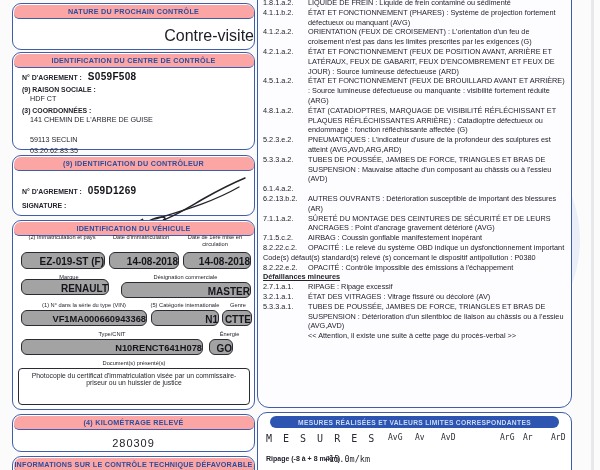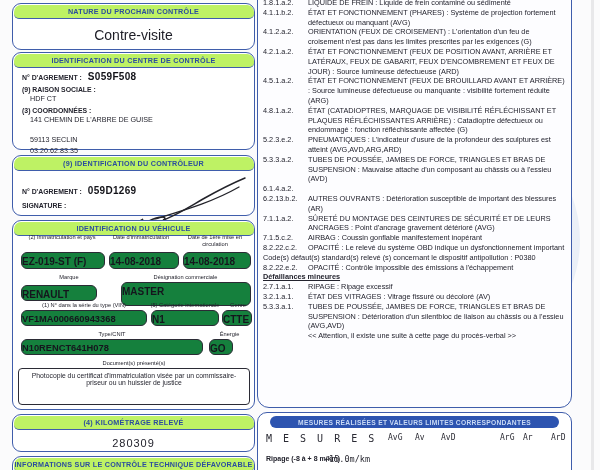--- a/index.html
+++ b/index.html
@@ -9,7 +9,7 @@
   
   .lbox { position:absolute; left:12px; width:243px; background:#fff;
           border:1.5px solid #3f5dab; border-radius:9px; }
-  .lbox-header { background:#bef264; color:#2b4d9e; font-weight:700; font-size:7.2px;
+  .lbox-header { background:#fca5a5; color:#2b4d9e; font-weight:700; font-size:7.2px;
           text-align:center; padding:2.5px 0 2px; margin:0.5px 0.5px 0;
           border-bottom:1.2px solid #3f5dab; border-radius:7px 7px 5px 5px;
           letter-spacing:0.25px; text-transform:uppercase; }

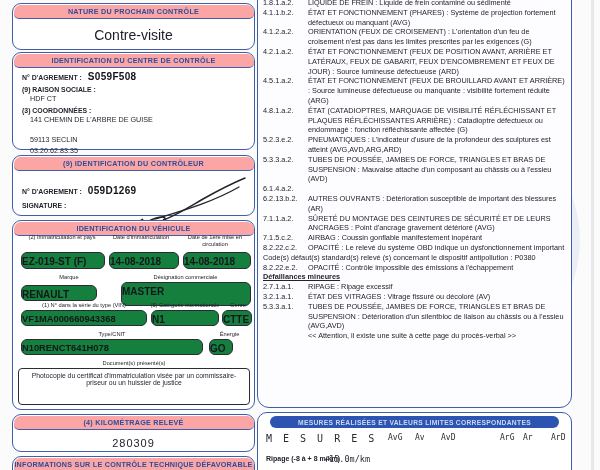--- a/index.html
+++ b/index.html
@@ -16,7 +16,7 @@
 
   
   .box-nature { top:3px; height:47px; }
-  .nature-value { text-align:center; margin-top:8px; font-size:14px; color:#1d1d26; }
+  .nature-value { text-align:right; margin-top:8px; font-size:16px; color:#1d1d26; }
 
   .box-centre { top:52px; height:98px; }
   .centre-body { padding:3px 9px; font-size:7px; color:#1e1e28; }

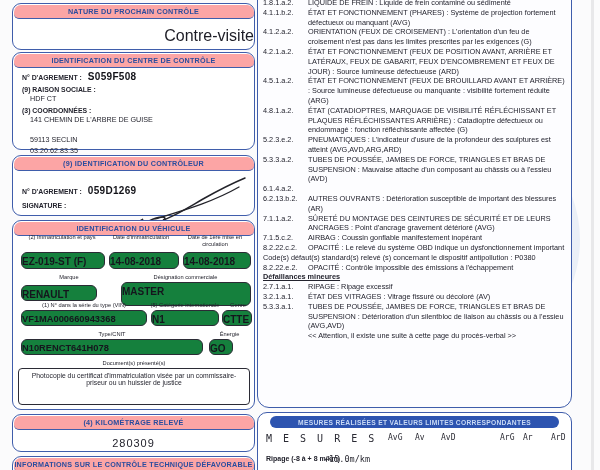--- a/index.html
+++ b/index.html
@@ -34,8 +34,8 @@
 
   .box-vehicule { top:220px; height:190px; }
   .flabel { position:absolute; font-size:5.7px; color:#23232d; text-align:center; line-height:6.5px; }
-  .vbox { position:absolute; border:1.1px solid #2b2b35; border-radius:6px; background:#15803d;
-          text-align:left; font-weight:700; color:#15151d; font-size:10px; padding-top:2.5px; }
+  .vbox { position:absolute; border:1.1px solid #2b2b35; border-radius:6px; background:#a3a3a3;
+          text-align:right; font-weight:700; color:#15151d; font-size:10px; padding-top:2.5px; }
   .vbox-sm { font-size:9.3px; }
   .doc-box { position:absolute; border:1.1px solid #2b2b35; border-radius:4px; background:#fff;
           font-size:6.8px; font-weight:400; color:#1e1e28; text-align:center; padding:3px 4px; }

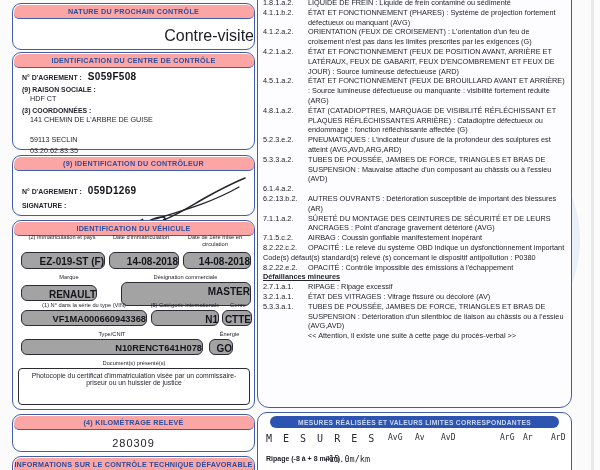--- a/index.html
+++ b/index.html
@@ -136,7 +136,7 @@
 
     <div class="flabel" style="left:8px;top:53px;width:96px;">Marque</div>
     <div class="flabel" style="left:107px;top:53px;width:131px;">Désignation commerciale</div>
-    <div class="vbox" style="left:8px;top:64px;width:76px;height:16px;">RENAULT</div>
+    <div class="vbox" style="left:8px;top:58px;width:88px;height:16px;">RENAULT</div>
     <div class="vbox" style="left:108px;top:61px;width:130px;height:24px;">MASTER</div>
 
     <div class="flabel" style="left:8px;top:81px;width:126px;">(1) N° dans la série du type (VIN)</div>

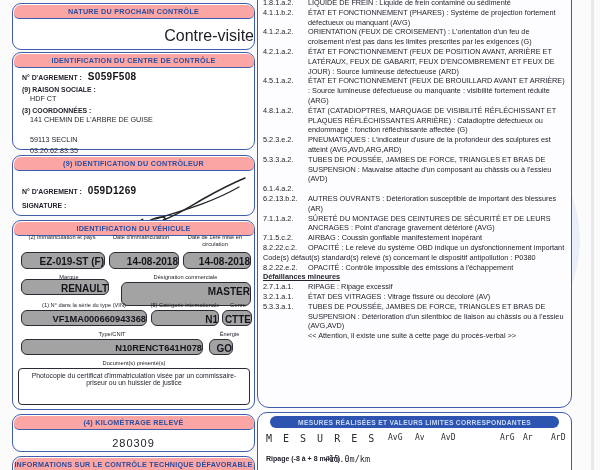--- a/index.html
+++ b/index.html
@@ -137,7 +137,7 @@
     <div class="flabel" style="left:8px;top:53px;width:96px;">Marque</div>
     <div class="flabel" style="left:107px;top:53px;width:131px;">Désignation commerciale</div>
     <div class="vbox" style="left:8px;top:58px;width:88px;height:16px;">RENAULT</div>
-    <div class="vbox" style="left:108px;top:61px;width:130px;height:24px;">MASTER</div>
+    <div class="vbox" style="left:108px;top:61px;width:130px;height:16px;">MASTER</div>
 
     <div class="flabel" style="left:8px;top:81px;width:126px;">(1) N° dans la série du type (VIN)</div>
     <div class="flabel" style="left:136px;top:81px;width:72px;">(5) Catégorie internationale</div>

